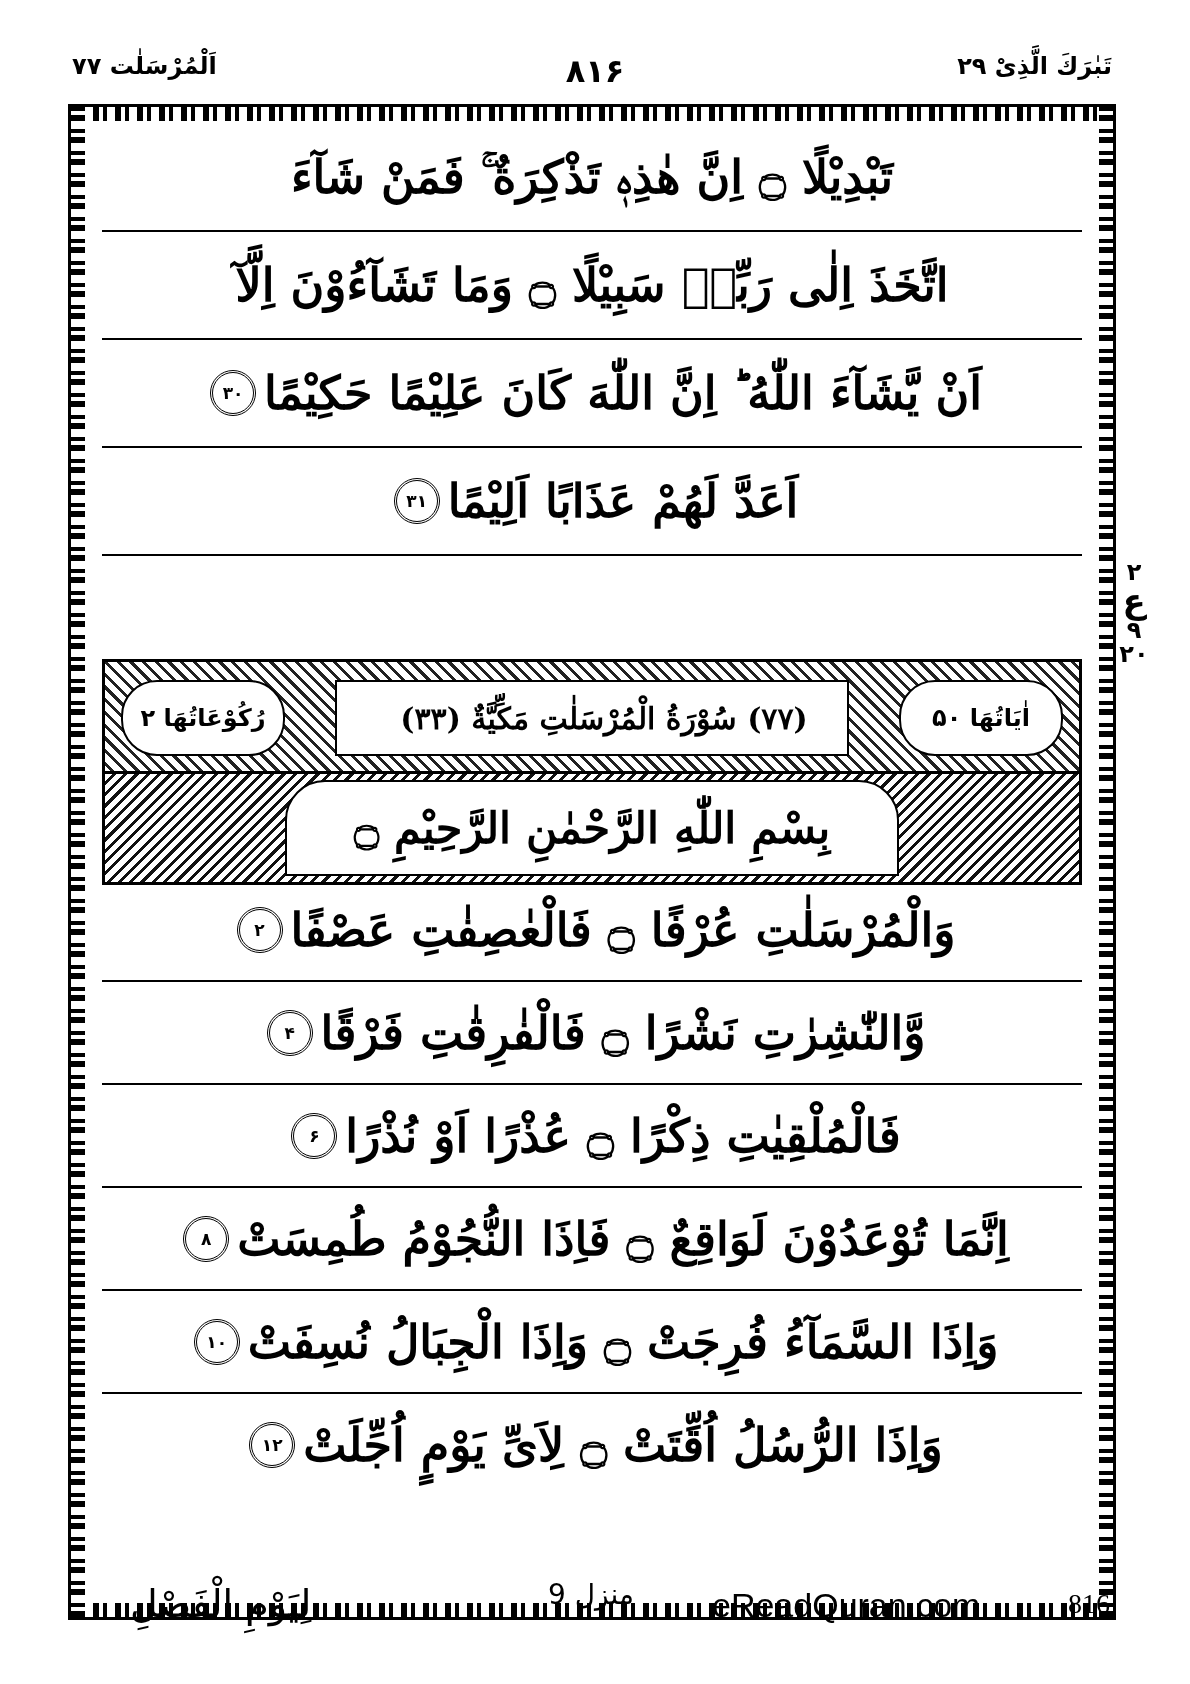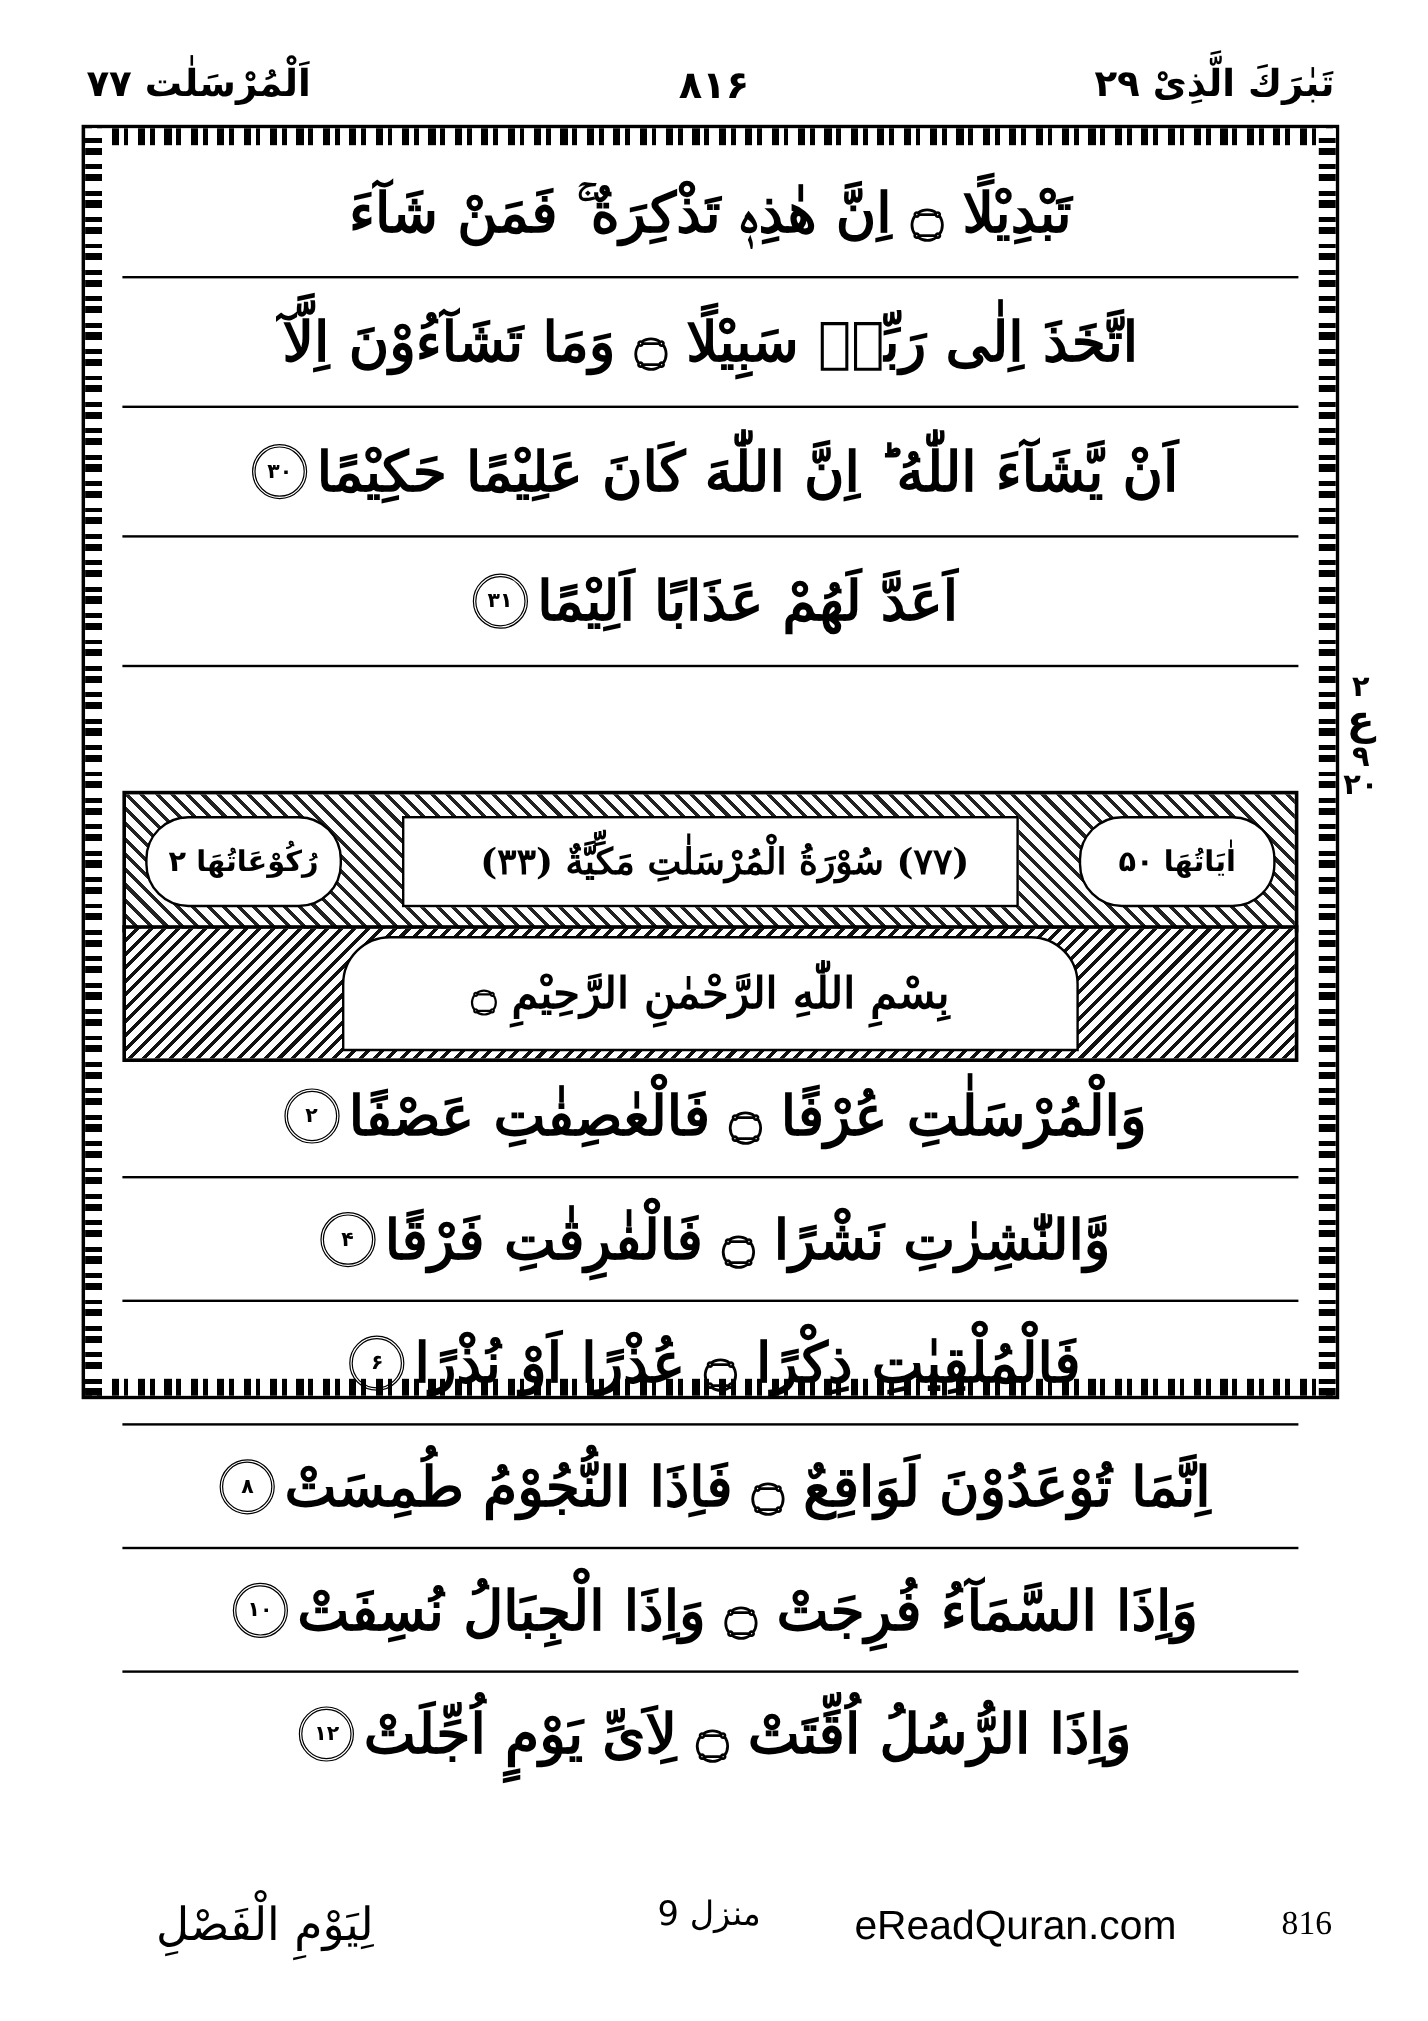--- a/index.html
+++ b/index.html
@@ -4,7 +4,7 @@
 <style>
   html,body{margin:0;padding:0;background:#fff;}
   body{width:1190px;height:1684px;position:relative;overflow:hidden;font-family:"DejaVu Sans",sans-serif;color:#000;}
-  .hdr{position:absolute;top:52px;font-size:31px;font-weight:bold;direction:rtl;}
+  .hdr{position:absolute;top:52px;font-size:24px;font-weight:bold;direction:rtl;}
   .hdr-right{right:78px;}
   .hdr-left{left:72px;}
   .hdr-center{left:0;right:0;text-align:center;font-size:32px;}

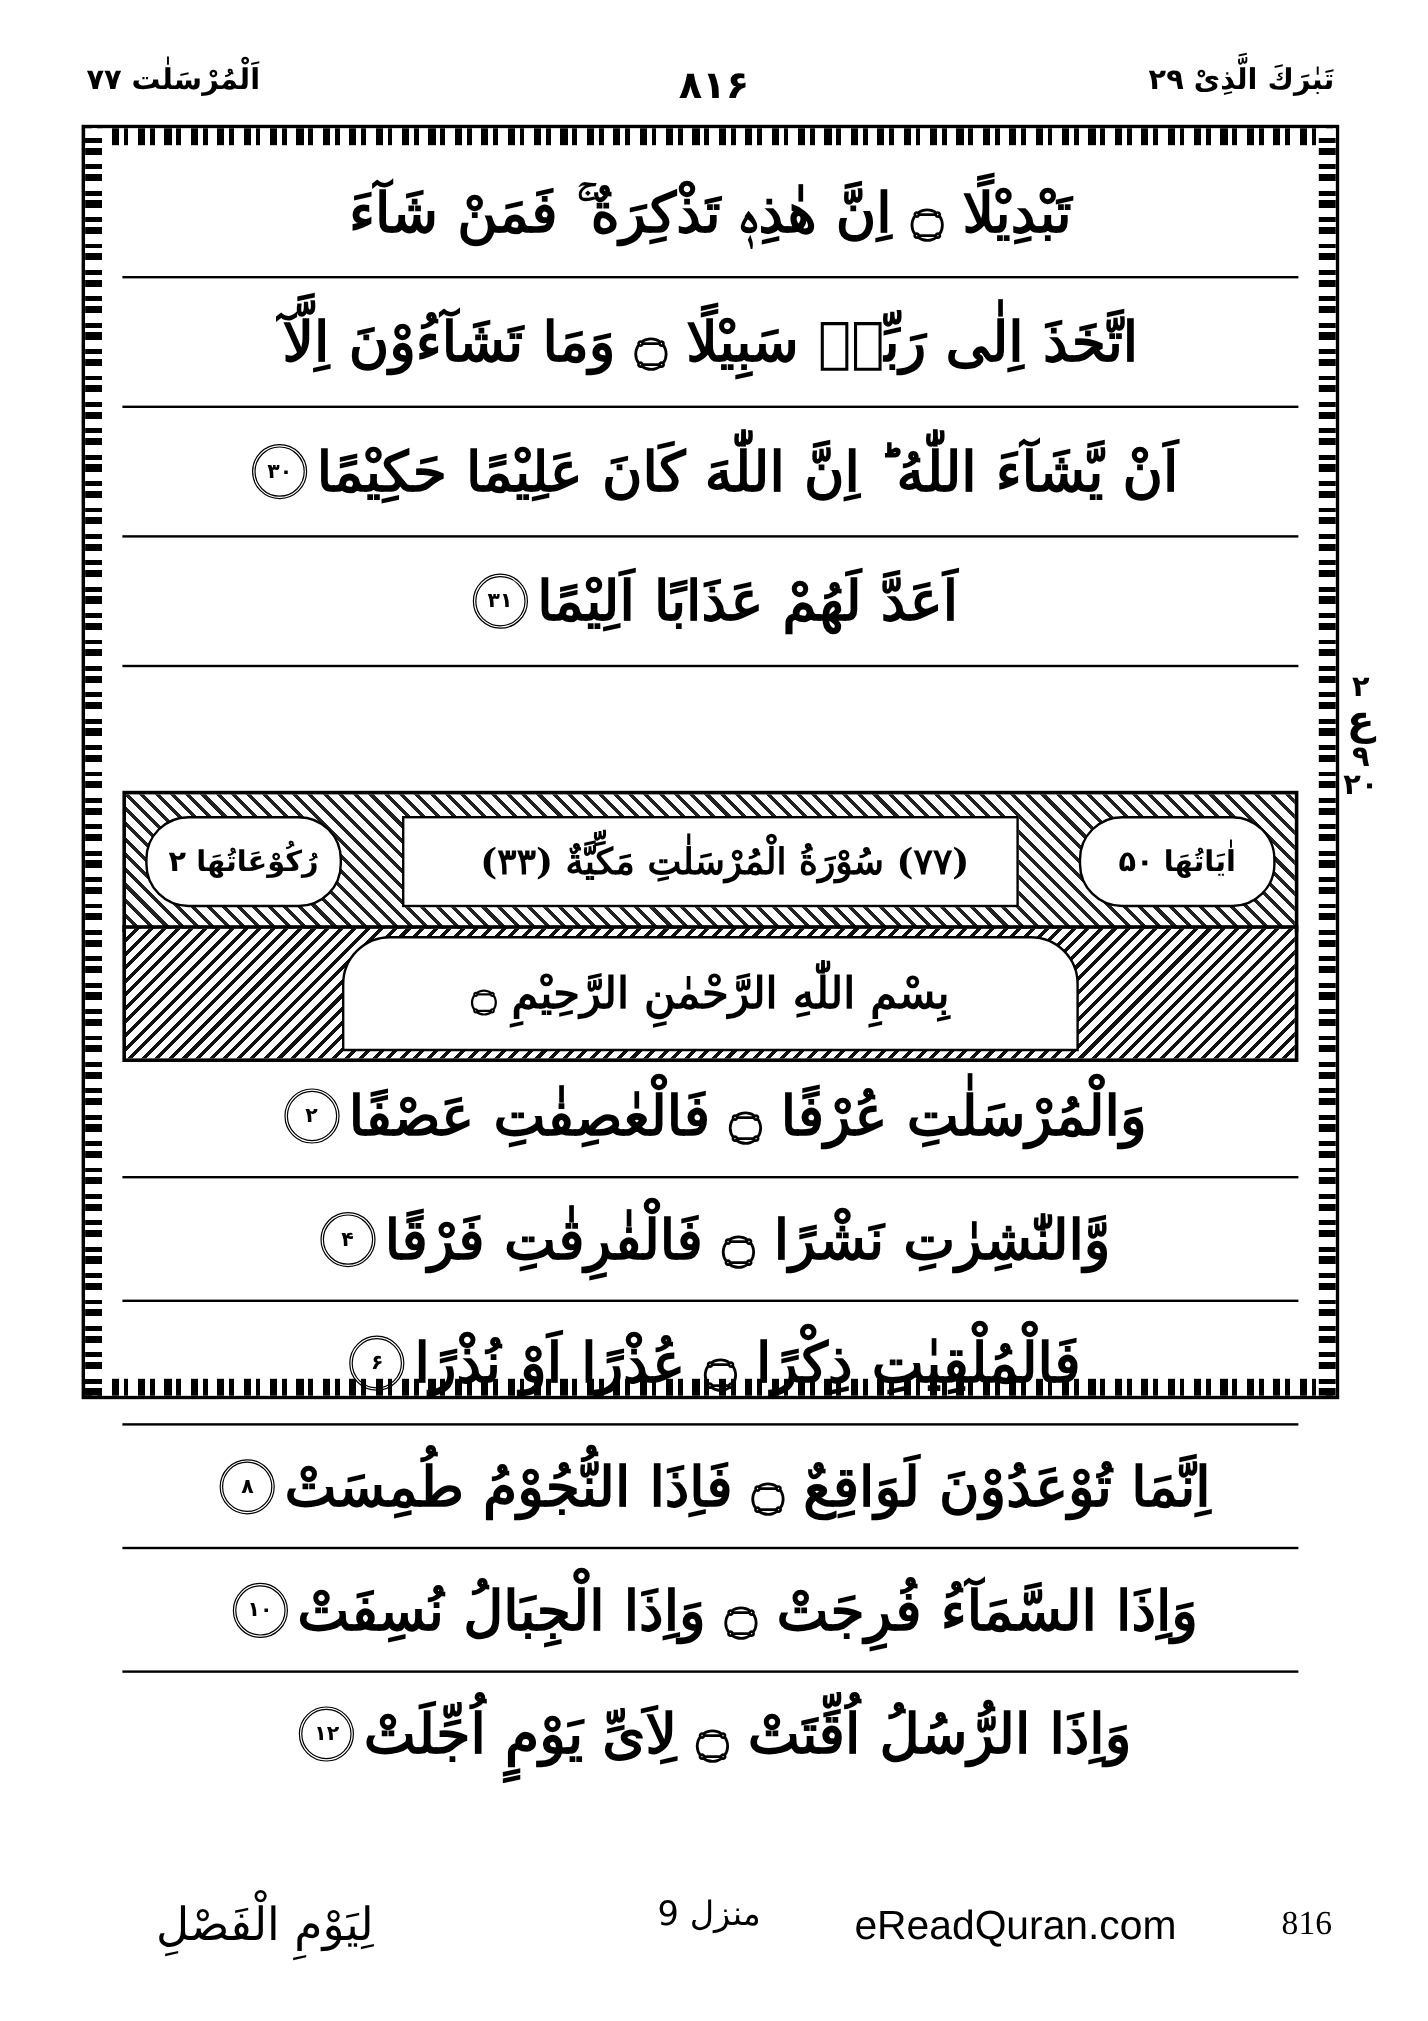--- a/index.html
+++ b/index.html
@@ -8,7 +8,7 @@
   .hdr-right{right:78px;}
   .hdr-left{left:72px;}
   .hdr-center{left:0;right:0;text-align:center;font-size:32px;}
-  .frame{position:absolute;left:68px;top:104px;width:1048px;height:1062px;border:3px solid #000;box-sizing:border-box;}
+  .frame{position:absolute;left:68px;top:104px;width:1048px;height:1516px;border:3px solid #000;box-sizing:border-box;}
   .orn-band{position:absolute;left:0;right:0;height:14px;
     background:repeating-linear-gradient(90deg,#000 0 6px,#fff 6px 10px,#000 10px 14px,#fff 14px 22px);}
   .orn-top{top:0;} .orn-bot{bottom:0;}

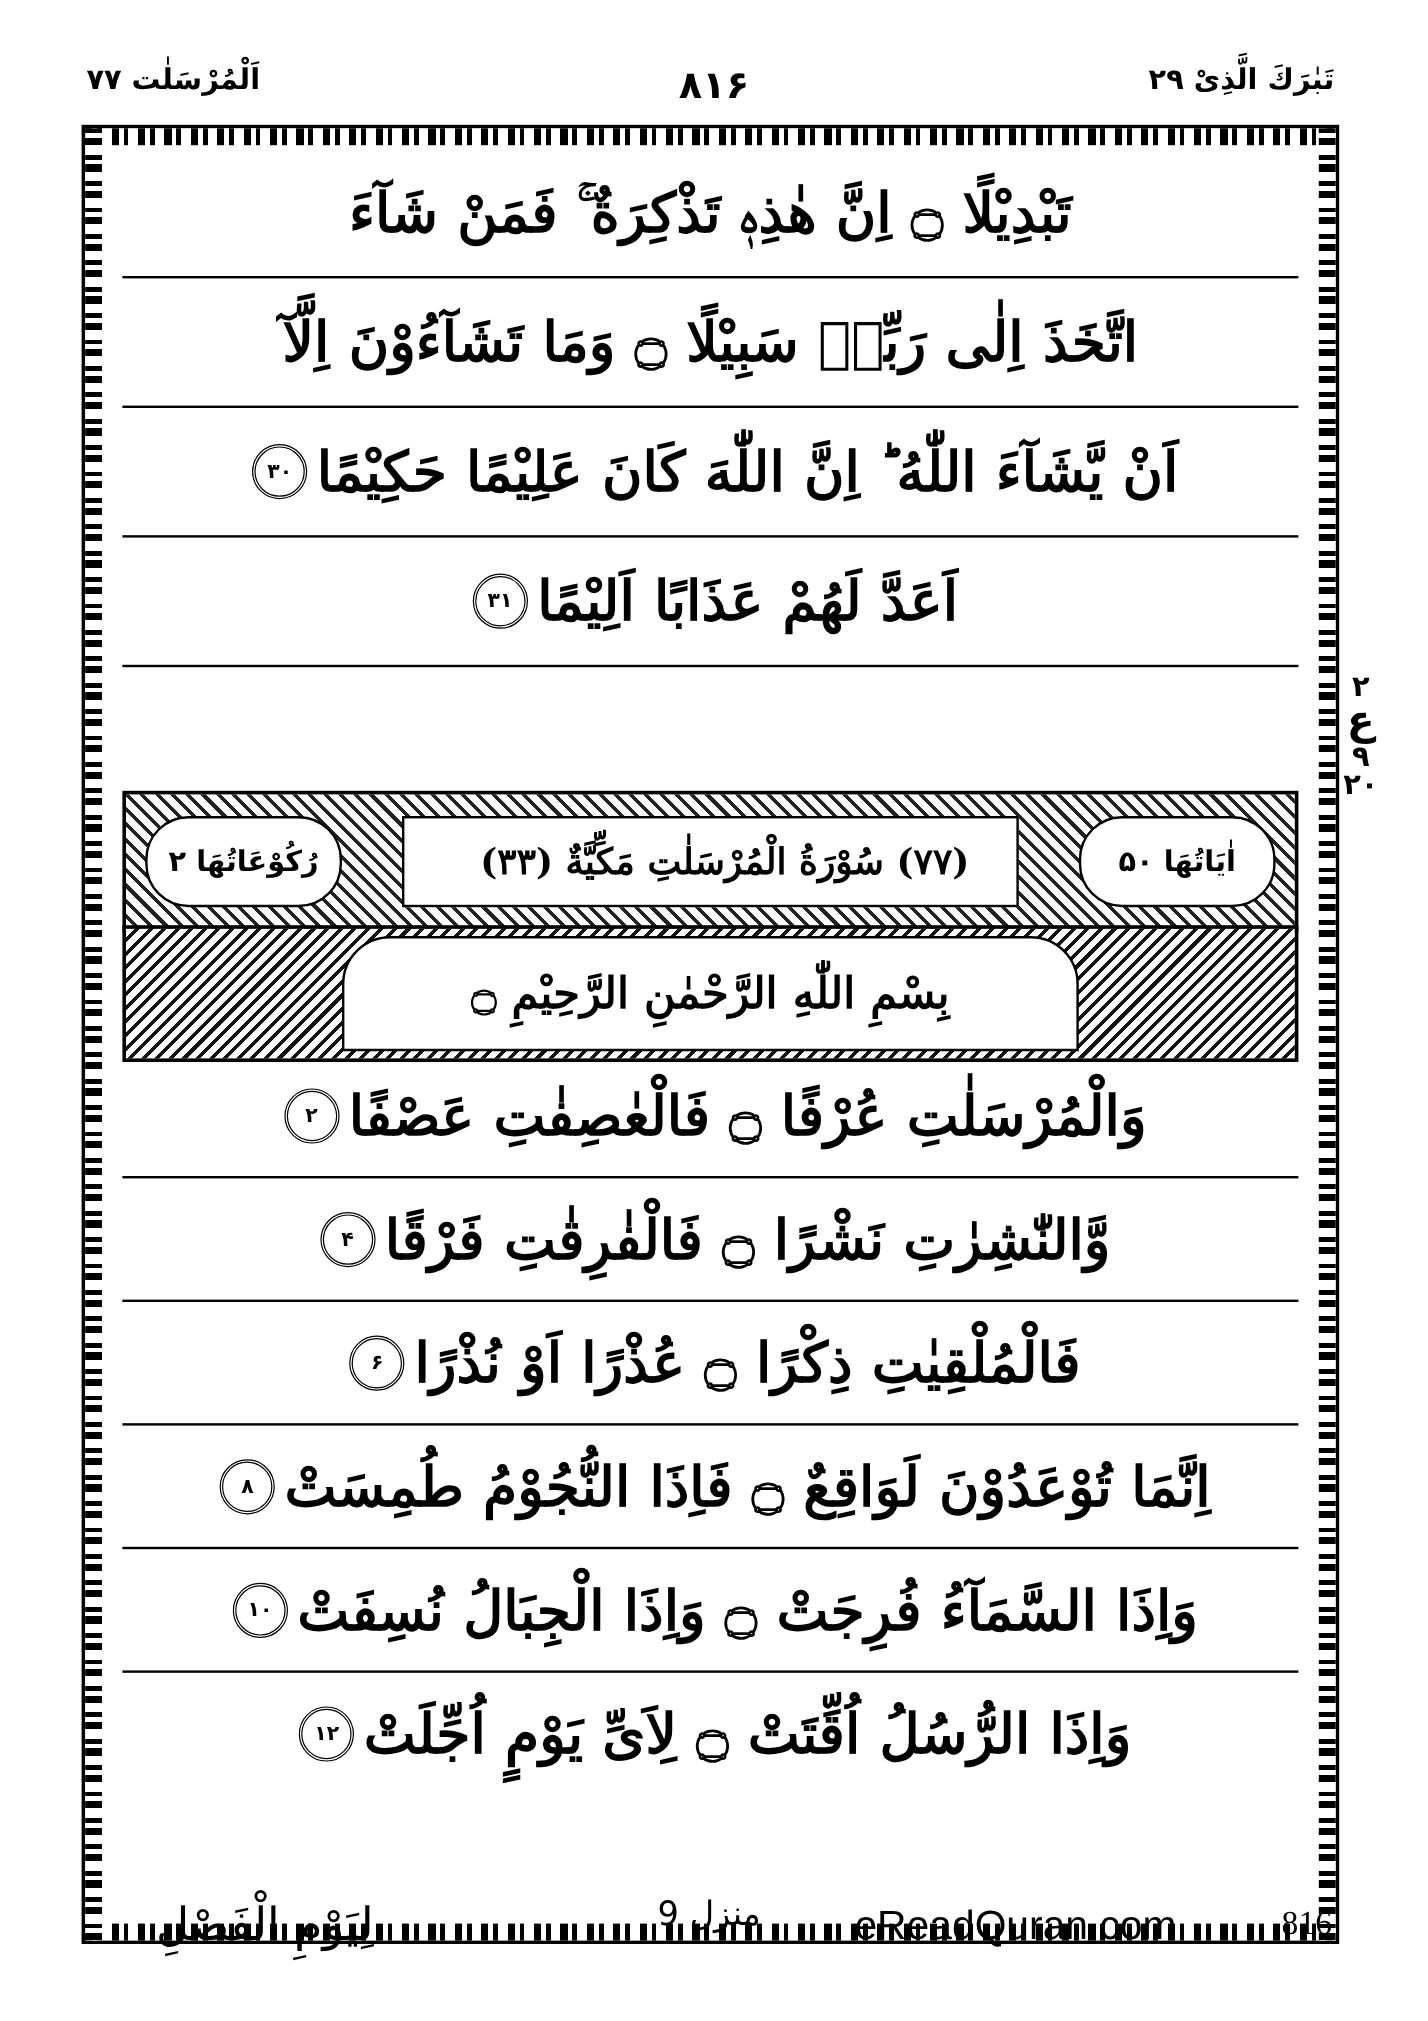--- a/index.html
+++ b/index.html
@@ -31,7 +31,7 @@
   .bismillah{position:absolute;left:31px;right:31px;top:664px;height:108px;border:3px solid #000;
     background:repeating-linear-gradient(-45deg,#fff 0 5px,#111 5px 8px);}
   .bism-box{position:absolute;left:180px;right:180px;top:6px;bottom:6px;background:#fff;border:2px solid #000;border-radius:40px 40px 0 0;
-    display:flex;align-items:center;justify-content:center;direction:rtl;font-family:"DejaVu Serif",serif;font-size:36px;font-weight:bold;}
+    display:flex;align-items:center;justify-content:center;direction:rtl;font-family:"DejaVu Serif",serif;font-size:43px;font-weight:bold;}
   .lines2{position:absolute;left:31px;right:31px;top:772px;}
   .line2{height:101px;}
   .ruku{position:absolute;left:1118px;top:560px;width:32px;font-size:24px;font-weight:bold;line-height:24px;text-align:center;}

